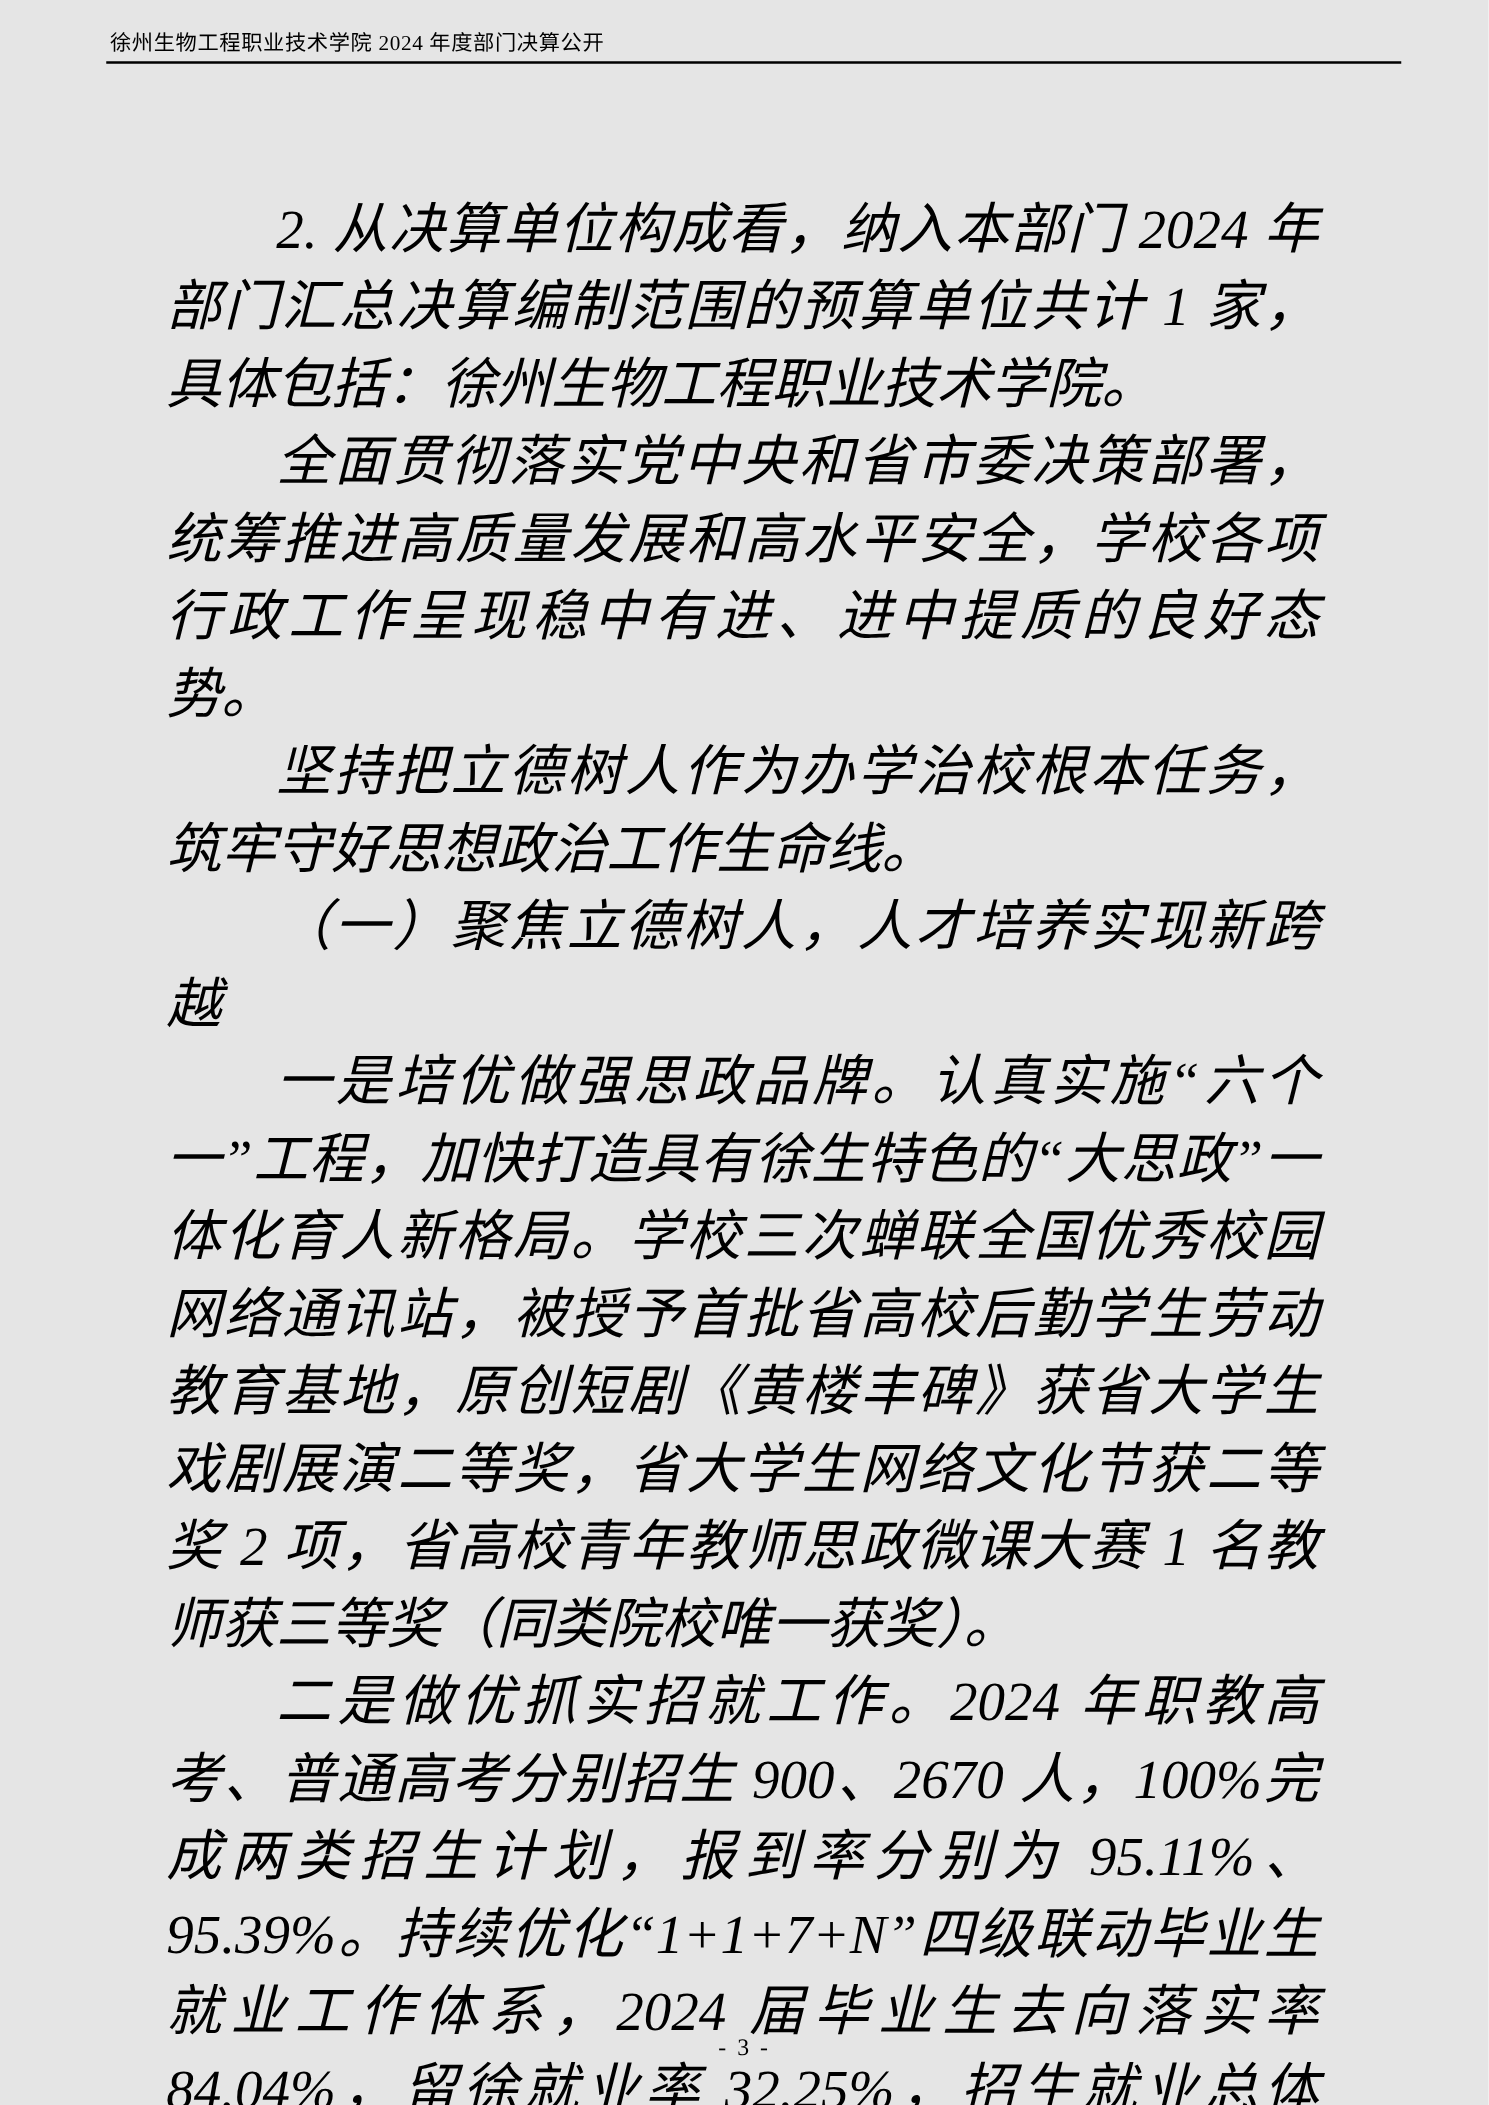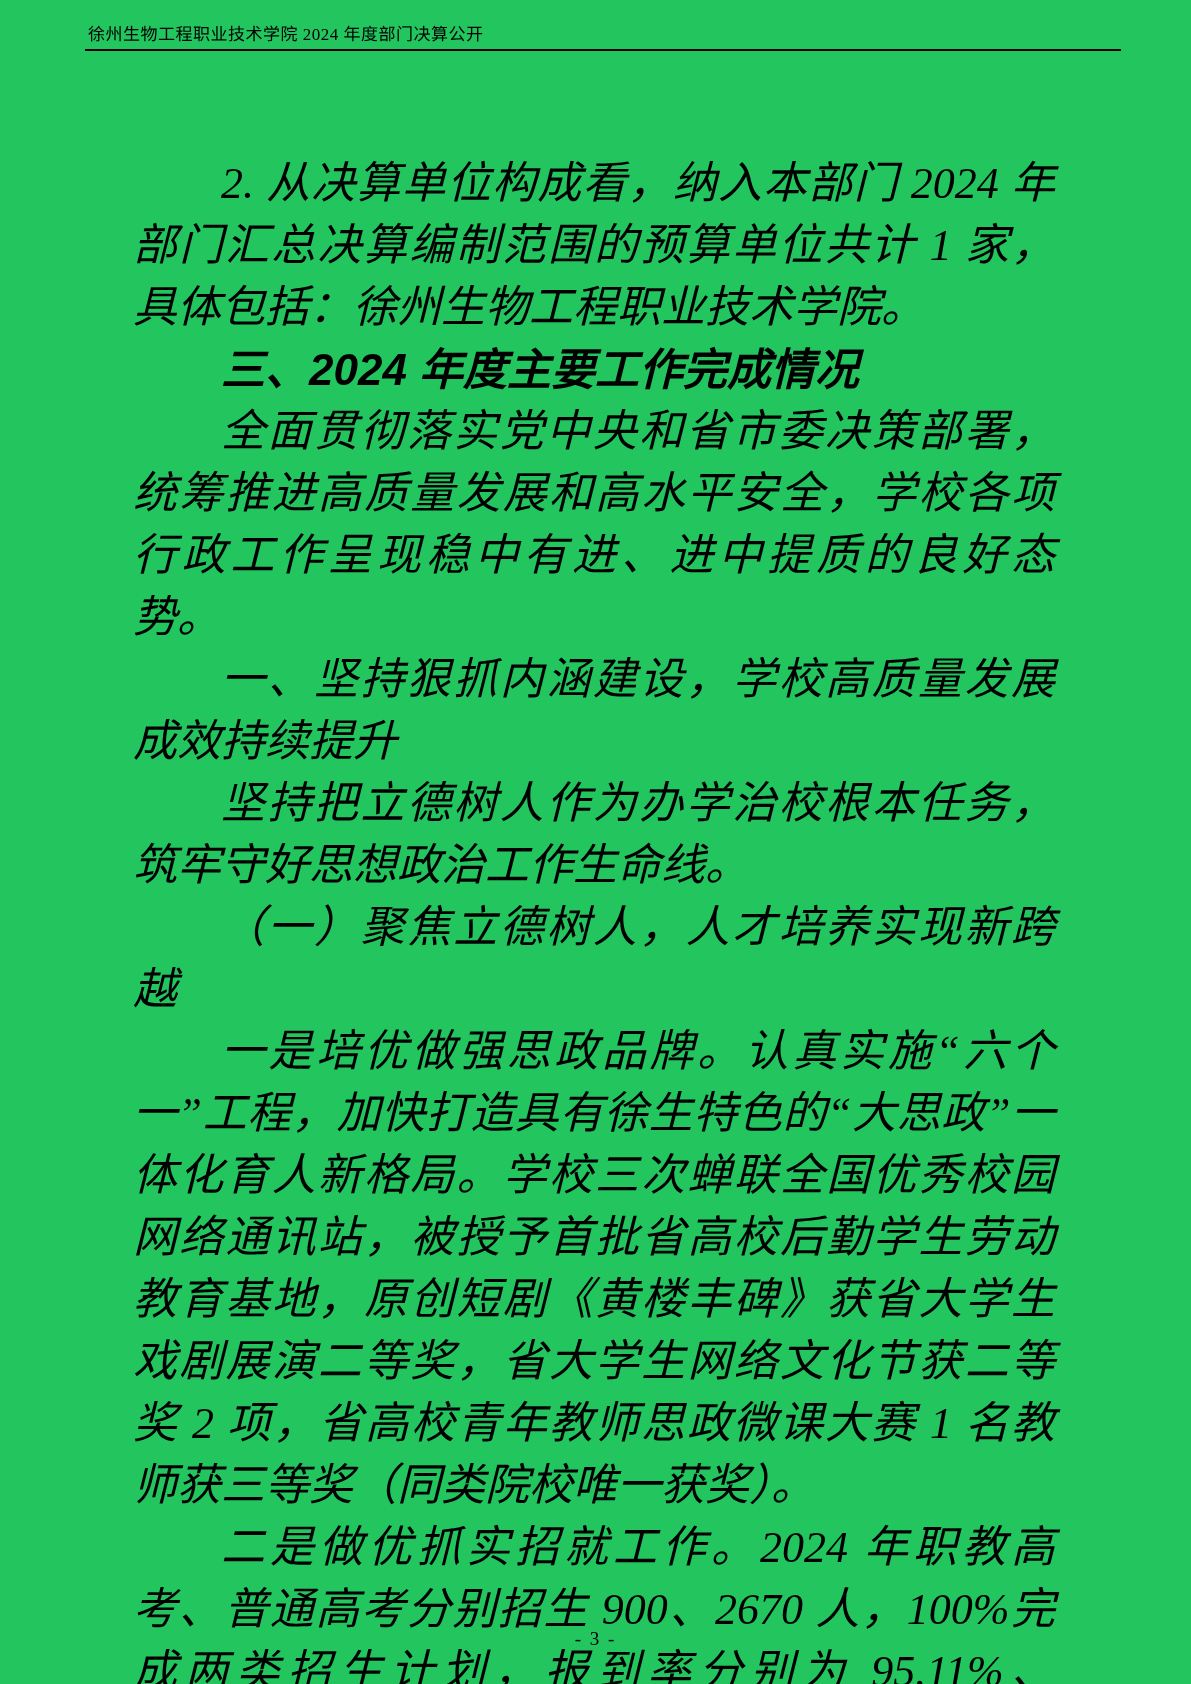--- a/index.html
+++ b/index.html
@@ -11,7 +11,7 @@
     position: relative;
     width: 1191px;
     height: 1684px;
-    background: #22c55e;
+    background: #e5e5e5;
     color: #000000;
     font-family: "Liberation Serif", "DejaVu Serif", serif;
     overflow: hidden;

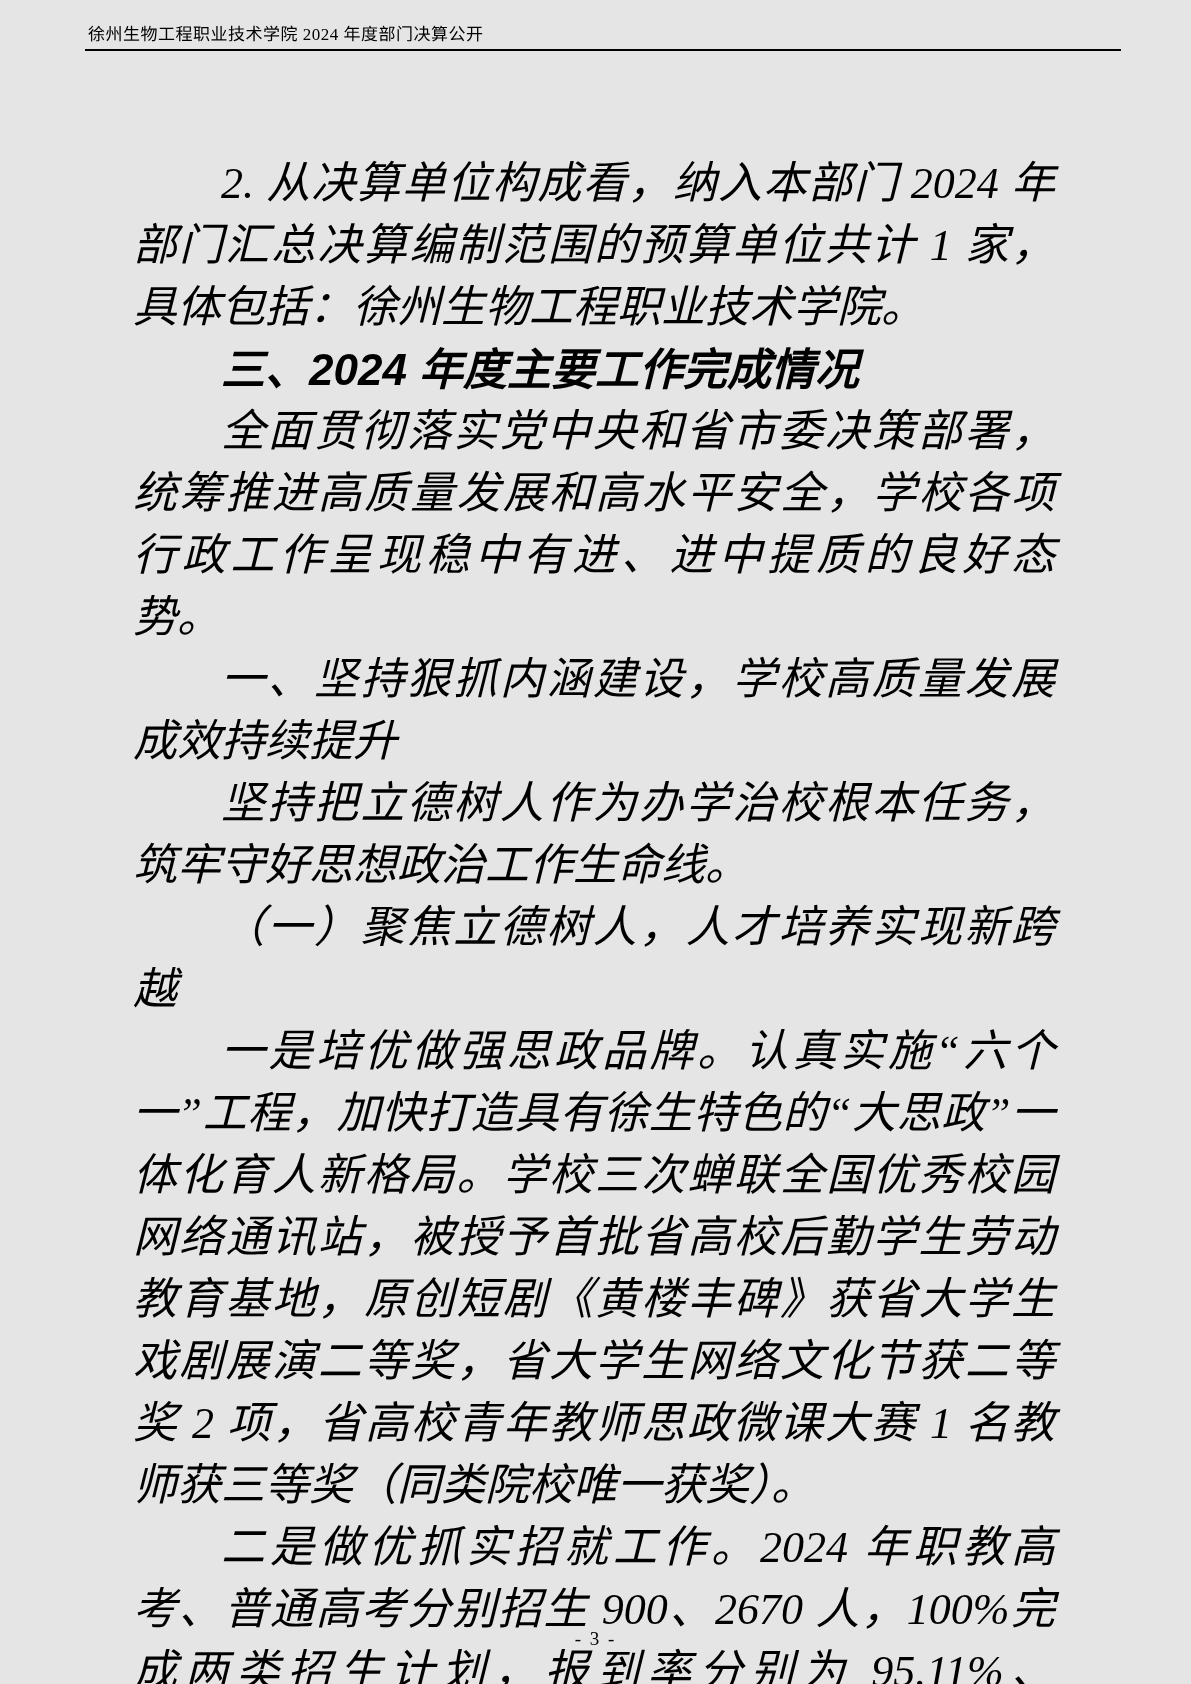--- a/index.html
+++ b/index.html
@@ -87,7 +87,6 @@
 
   <div class="document-body">
       <p class="para style-body">2. 从决算单位构成看，纳入本部门 2024 年部门汇总决算编制范围的预算单位共计 1 家，具体包括：徐州生物工程职业技术学院。</p>
-      <p class="para style-heading-1">三、2024 年度主要工作完成情况</p>
       <p class="para style-body">全面贯彻落实党中央和省市委决策部署，统筹推进高质量发展和高水平安全，学校各项行政工作呈现稳中有进、进中提质的良好态势。</p>
       <p class="para style-heading-2">一、坚持狠抓内涵建设，学校高质量发展成效持续提升</p>
       <p class="para style-body">坚持把立德树人作为办学治校根本任务，筑牢守好思想政治工作生命线。</p>

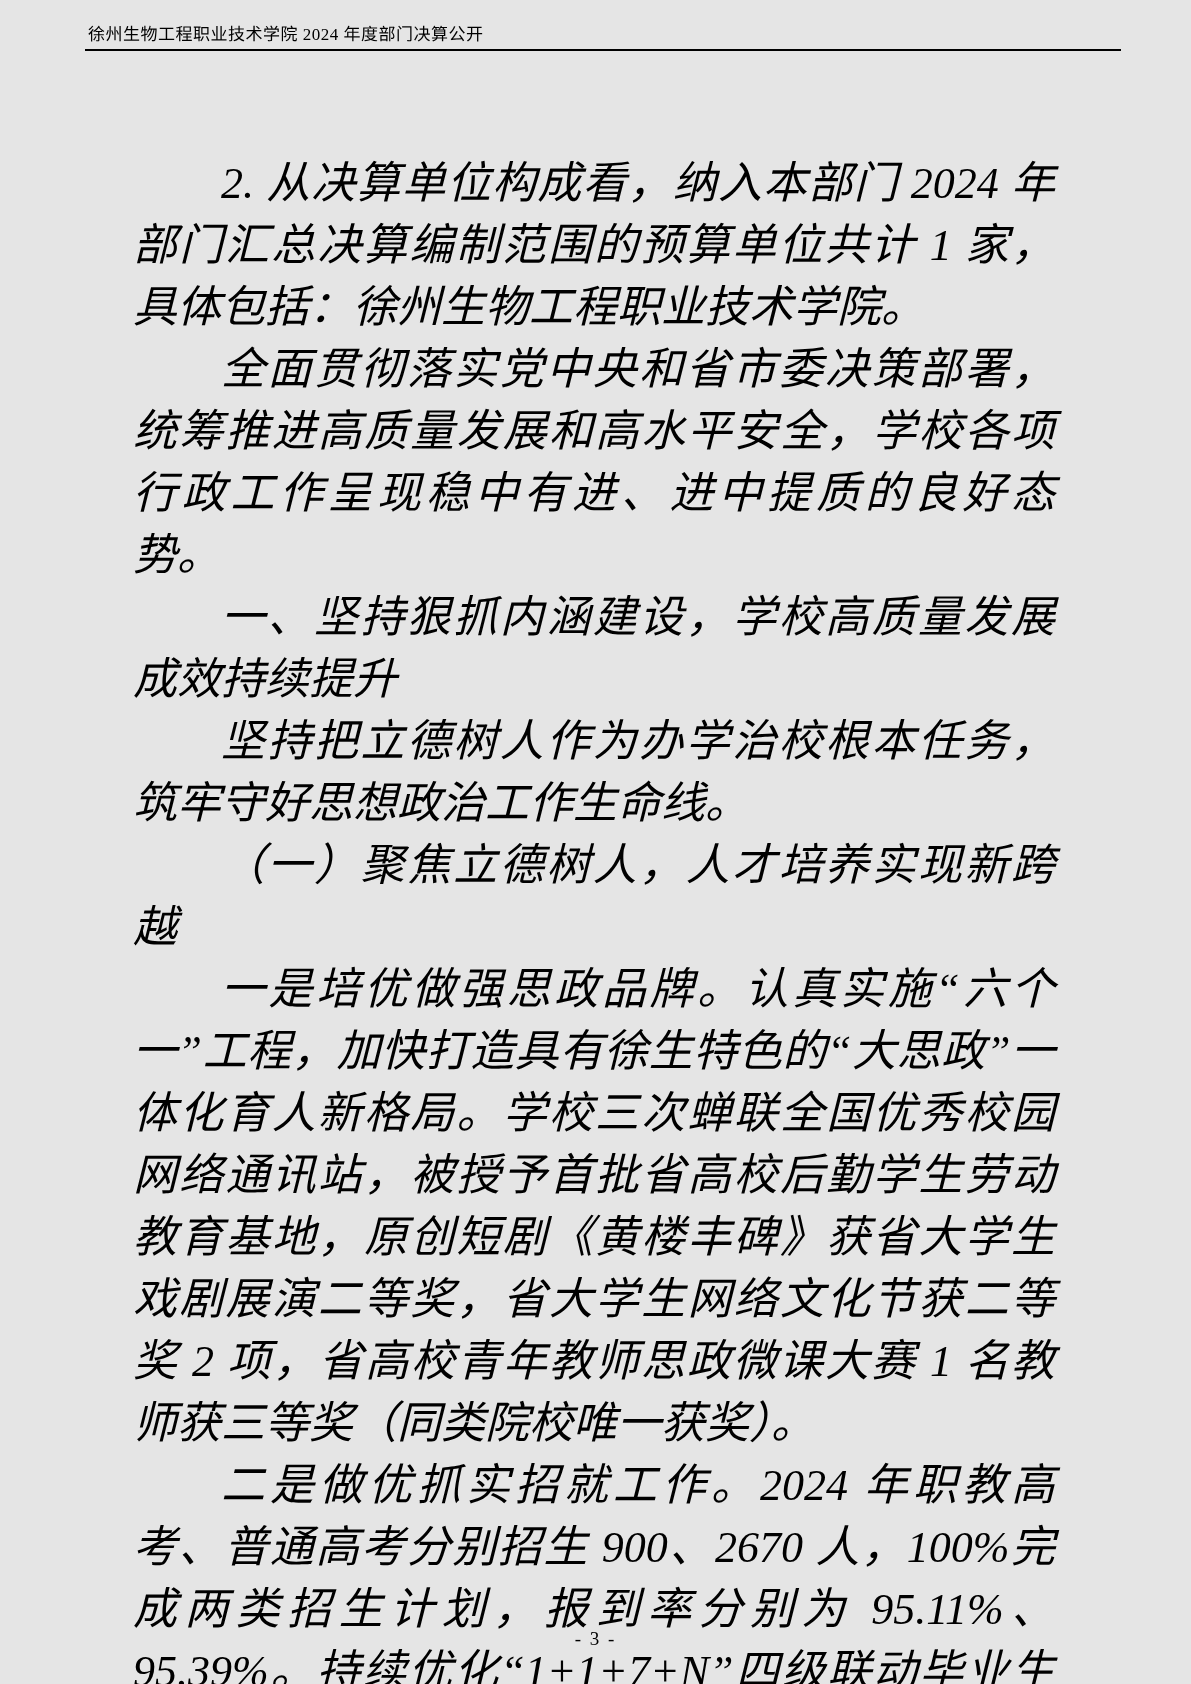--- a/index.html
+++ b/index.html
@@ -88,7 +88,6 @@
   <div class="document-body">
       <p class="para style-body">2. 从决算单位构成看，纳入本部门 2024 年部门汇总决算编制范围的预算单位共计 1 家，具体包括：徐州生物工程职业技术学院。</p>
       <p class="para style-body">全面贯彻落实党中央和省市委决策部署，统筹推进高质量发展和高水平安全，学校各项行政工作呈现稳中有进、进中提质的良好态势。</p>
-      <p class="para style-heading-2">一、坚持狠抓内涵建设，学校高质量发展成效持续提升</p>
       <p class="para style-body">坚持把立德树人作为办学治校根本任务，筑牢守好思想政治工作生命线。</p>
       <p class="para style-heading-3">（一）聚焦立德树人，人才培养实现新跨越</p>
       <p class="para style-body">一是培优做强思政品牌。认真实施“六个一”工程，加快打造具有徐生特色的“大思政”一体化育人新格局。学校三次蝉联全国优秀校园网络通讯站，被授予首批省高校后勤学生劳动教育基地，原创短剧《黄楼丰碑》获省大学生戏剧展演二等奖，省大学生网络文化节获二等奖 2 项，省高校青年教师思政微课大赛 1 名教师获三等奖（同类院校唯一获奖）。</p>

